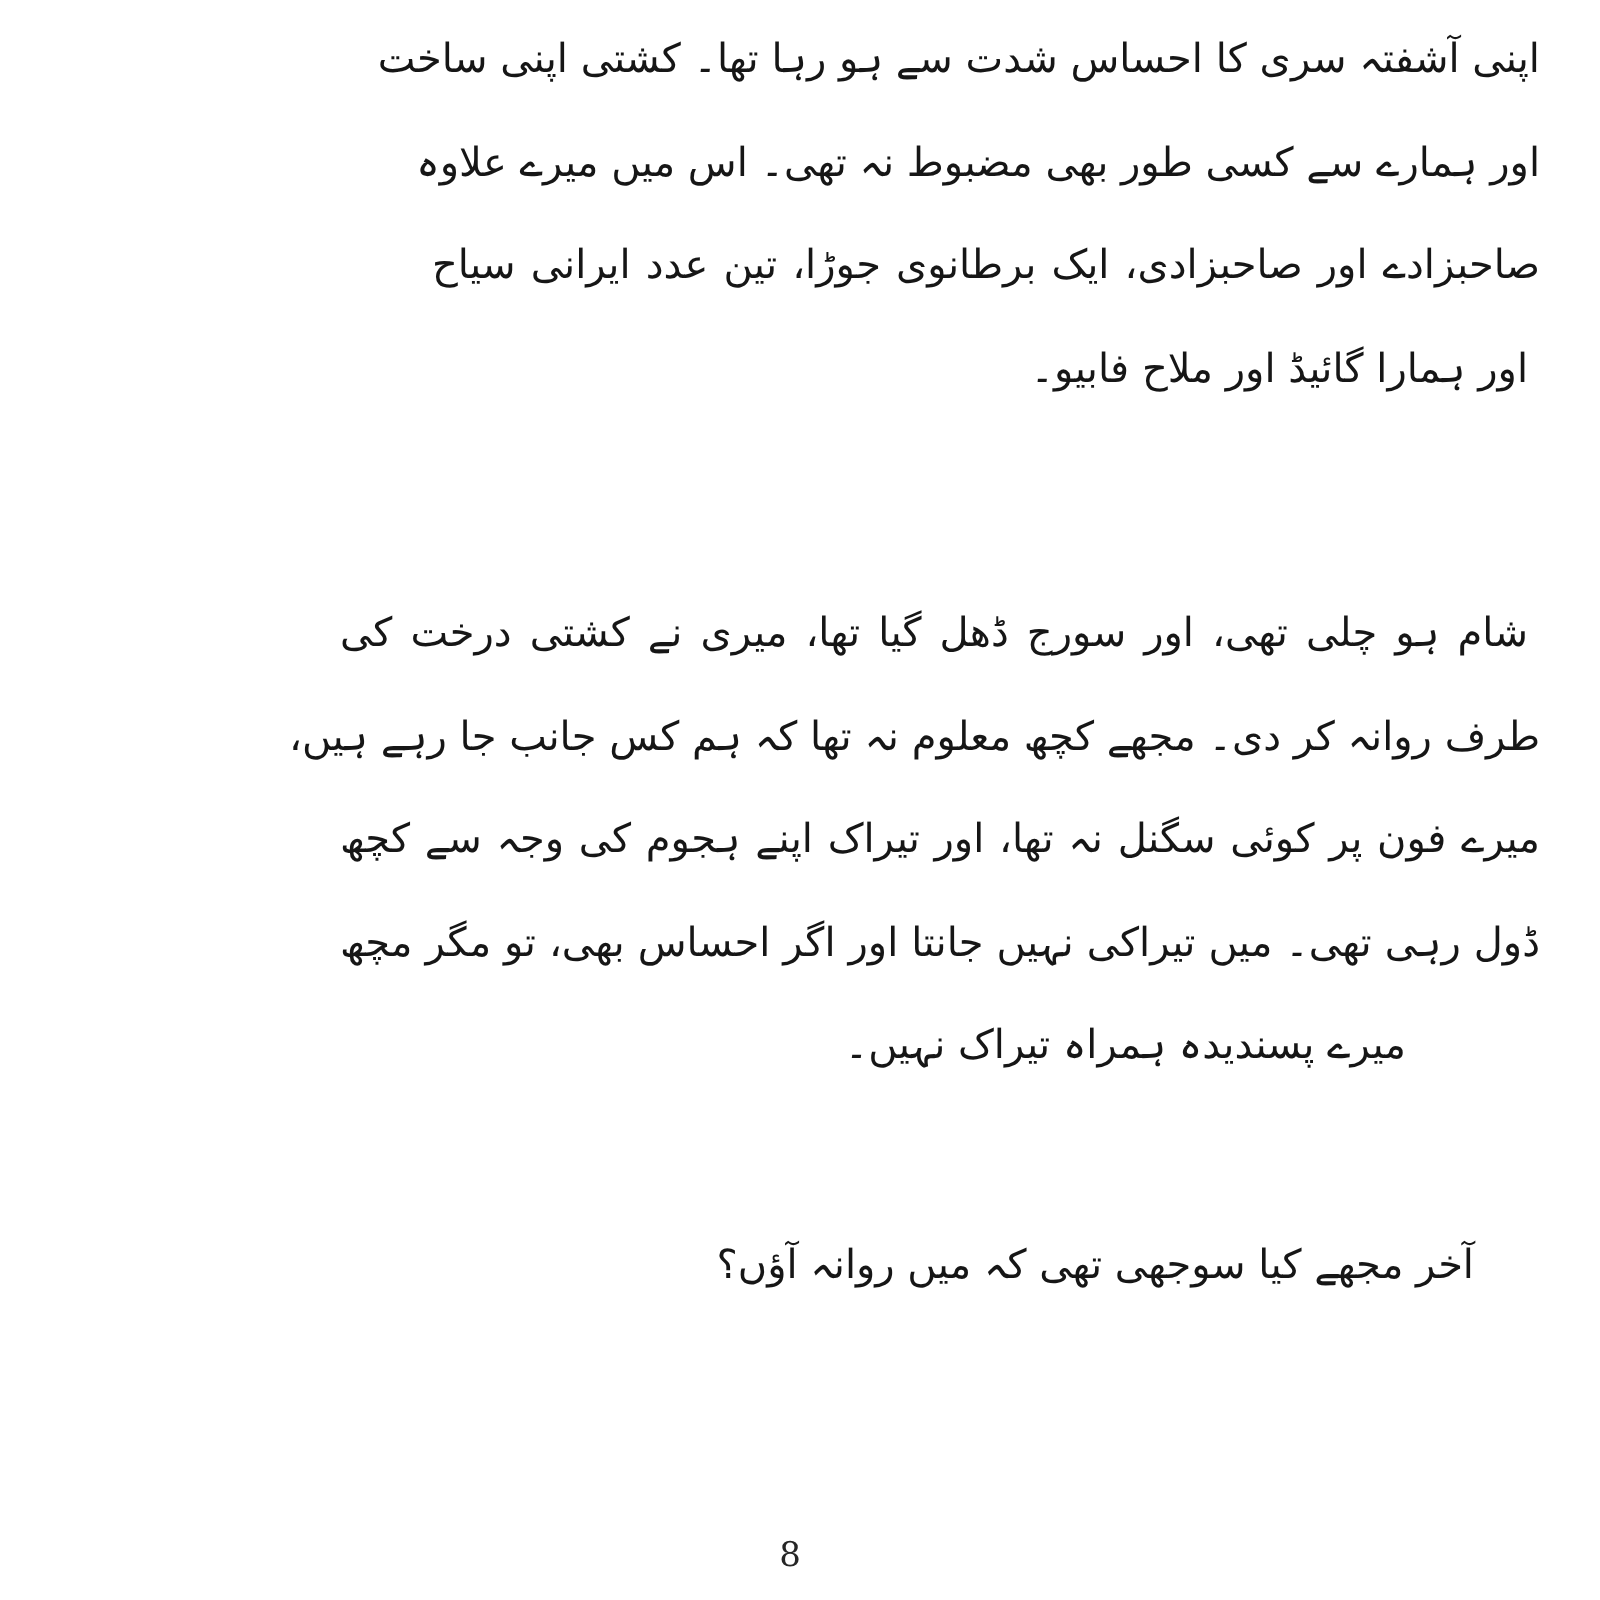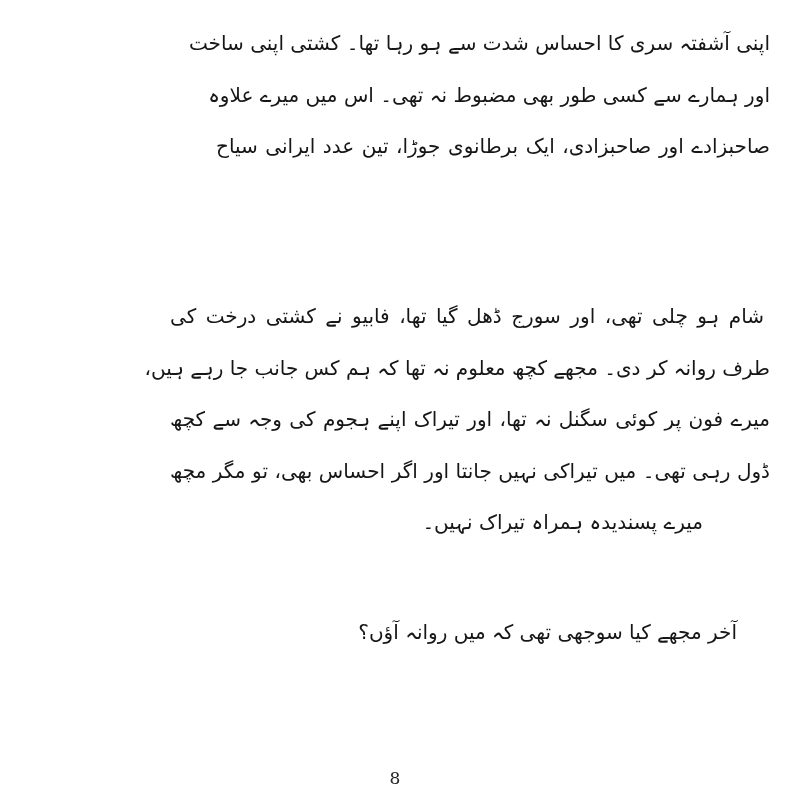--- a/index.html
+++ b/index.html
@@ -21,7 +21,7 @@
     left: 170px;
     right: 30px;
   }
-  .para-1 { top: 18px; margin-left: 46px; }
+  .para-1 { top: 4px; margin-left: 46px; }
   .para-2 { top: 291px; }
   .para-3 { top: 607px; }
   .text-line {

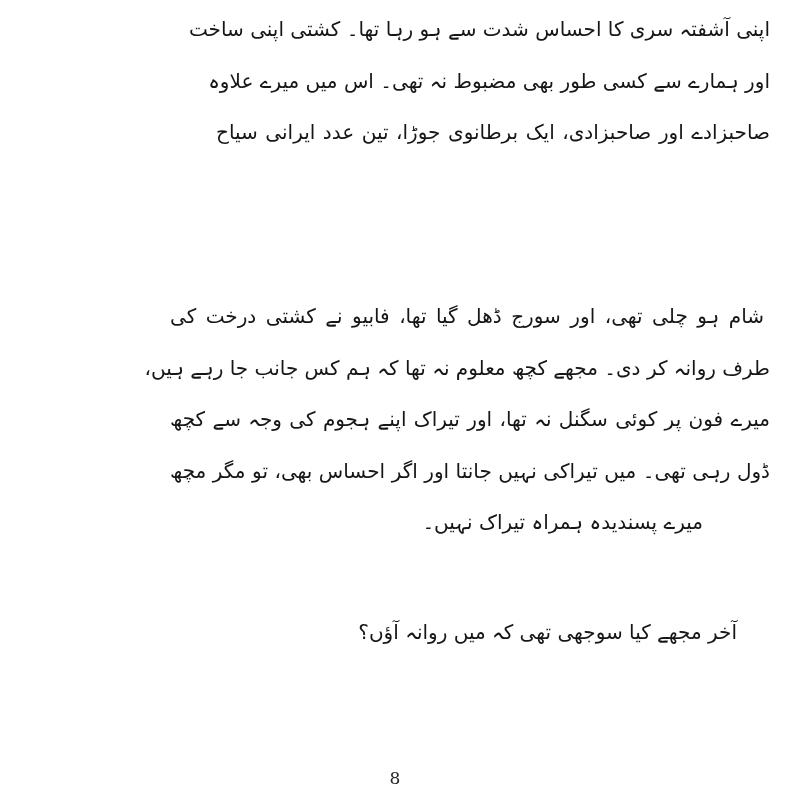--- a/index.html
+++ b/index.html
@@ -65,6 +65,7 @@
     <div class="text-line" dir="rtl" lang="ur">اپنی آشفتہ سری کا احساس شدت سے ہو رہا تھا۔ کشتی اپنی ساخت</div>
     <div class="text-line" dir="rtl" lang="ur">اور ہمارے سے کسی طور بھی مضبوط نہ تھی۔ اس میں میرے علاوہ</div>
     <div class="text-line" dir="rtl" lang="ur">صاحبزادے اور صاحبزادی، ایک برطانوی جوڑا، تین عدد ایرانی سیاح</div>
+    <div class="text-line para-end ind-small" dir="rtl" lang="ur">اور ہمارا گائیڈ اور ملاح فابیو۔</div>
   </div>
 
   <div class="para para-2">

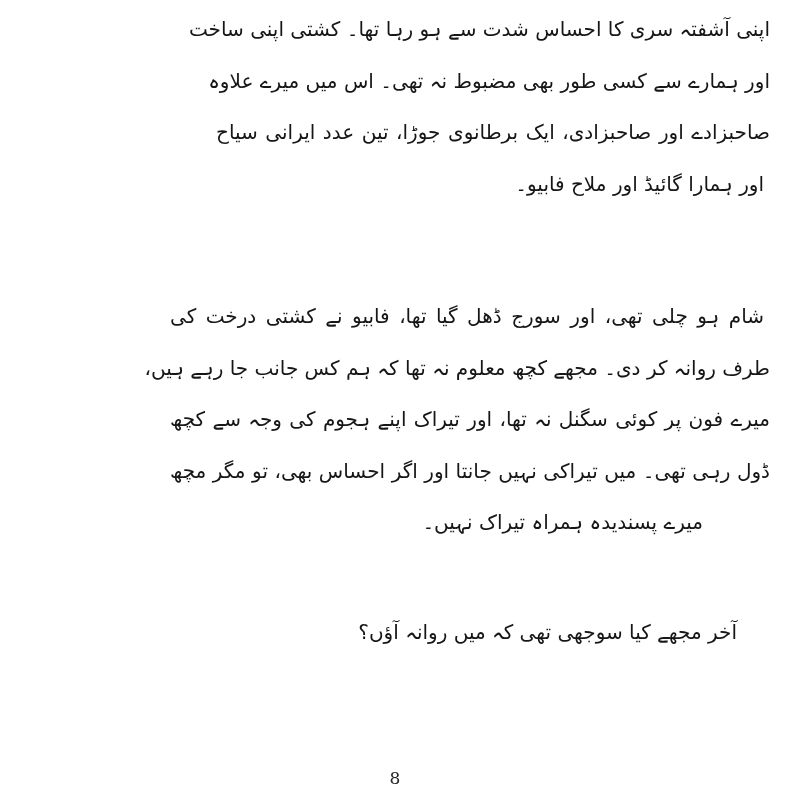--- a/index.html
+++ b/index.html
@@ -69,7 +69,7 @@
   </div>
 
   <div class="para para-2">
-    <div class="text-line ind-small" dir="rtl" lang="ur">شام ہو چلی تھی، اور سورج ڈھل گیا تھا، فابیو نے کشتی درخت کی</div>
+    <div class="text-line ind-small" dir="rtl" lang="ur">شام ہو چلی تھی، اور سورج ڈھل گیا تھا، میری نے کشتی درخت کی</div>
     <div class="text-line" dir="rtl" lang="ur">طرف روانہ کر دی۔ مجھے کچھ معلوم نہ تھا کہ ہم کس جانب جا رہے ہیں،</div>
     <div class="text-line" dir="rtl" lang="ur">میرے فون پر کوئی سگنل نہ تھا، اور تیراک اپنے ہجوم کی وجہ سے کچھ</div>
     <div class="text-line" dir="rtl" lang="ur">ڈول رہی تھی۔ میں تیراکی نہیں جانتا اور اگر احساس بھی، تو مگر مچھ</div>

